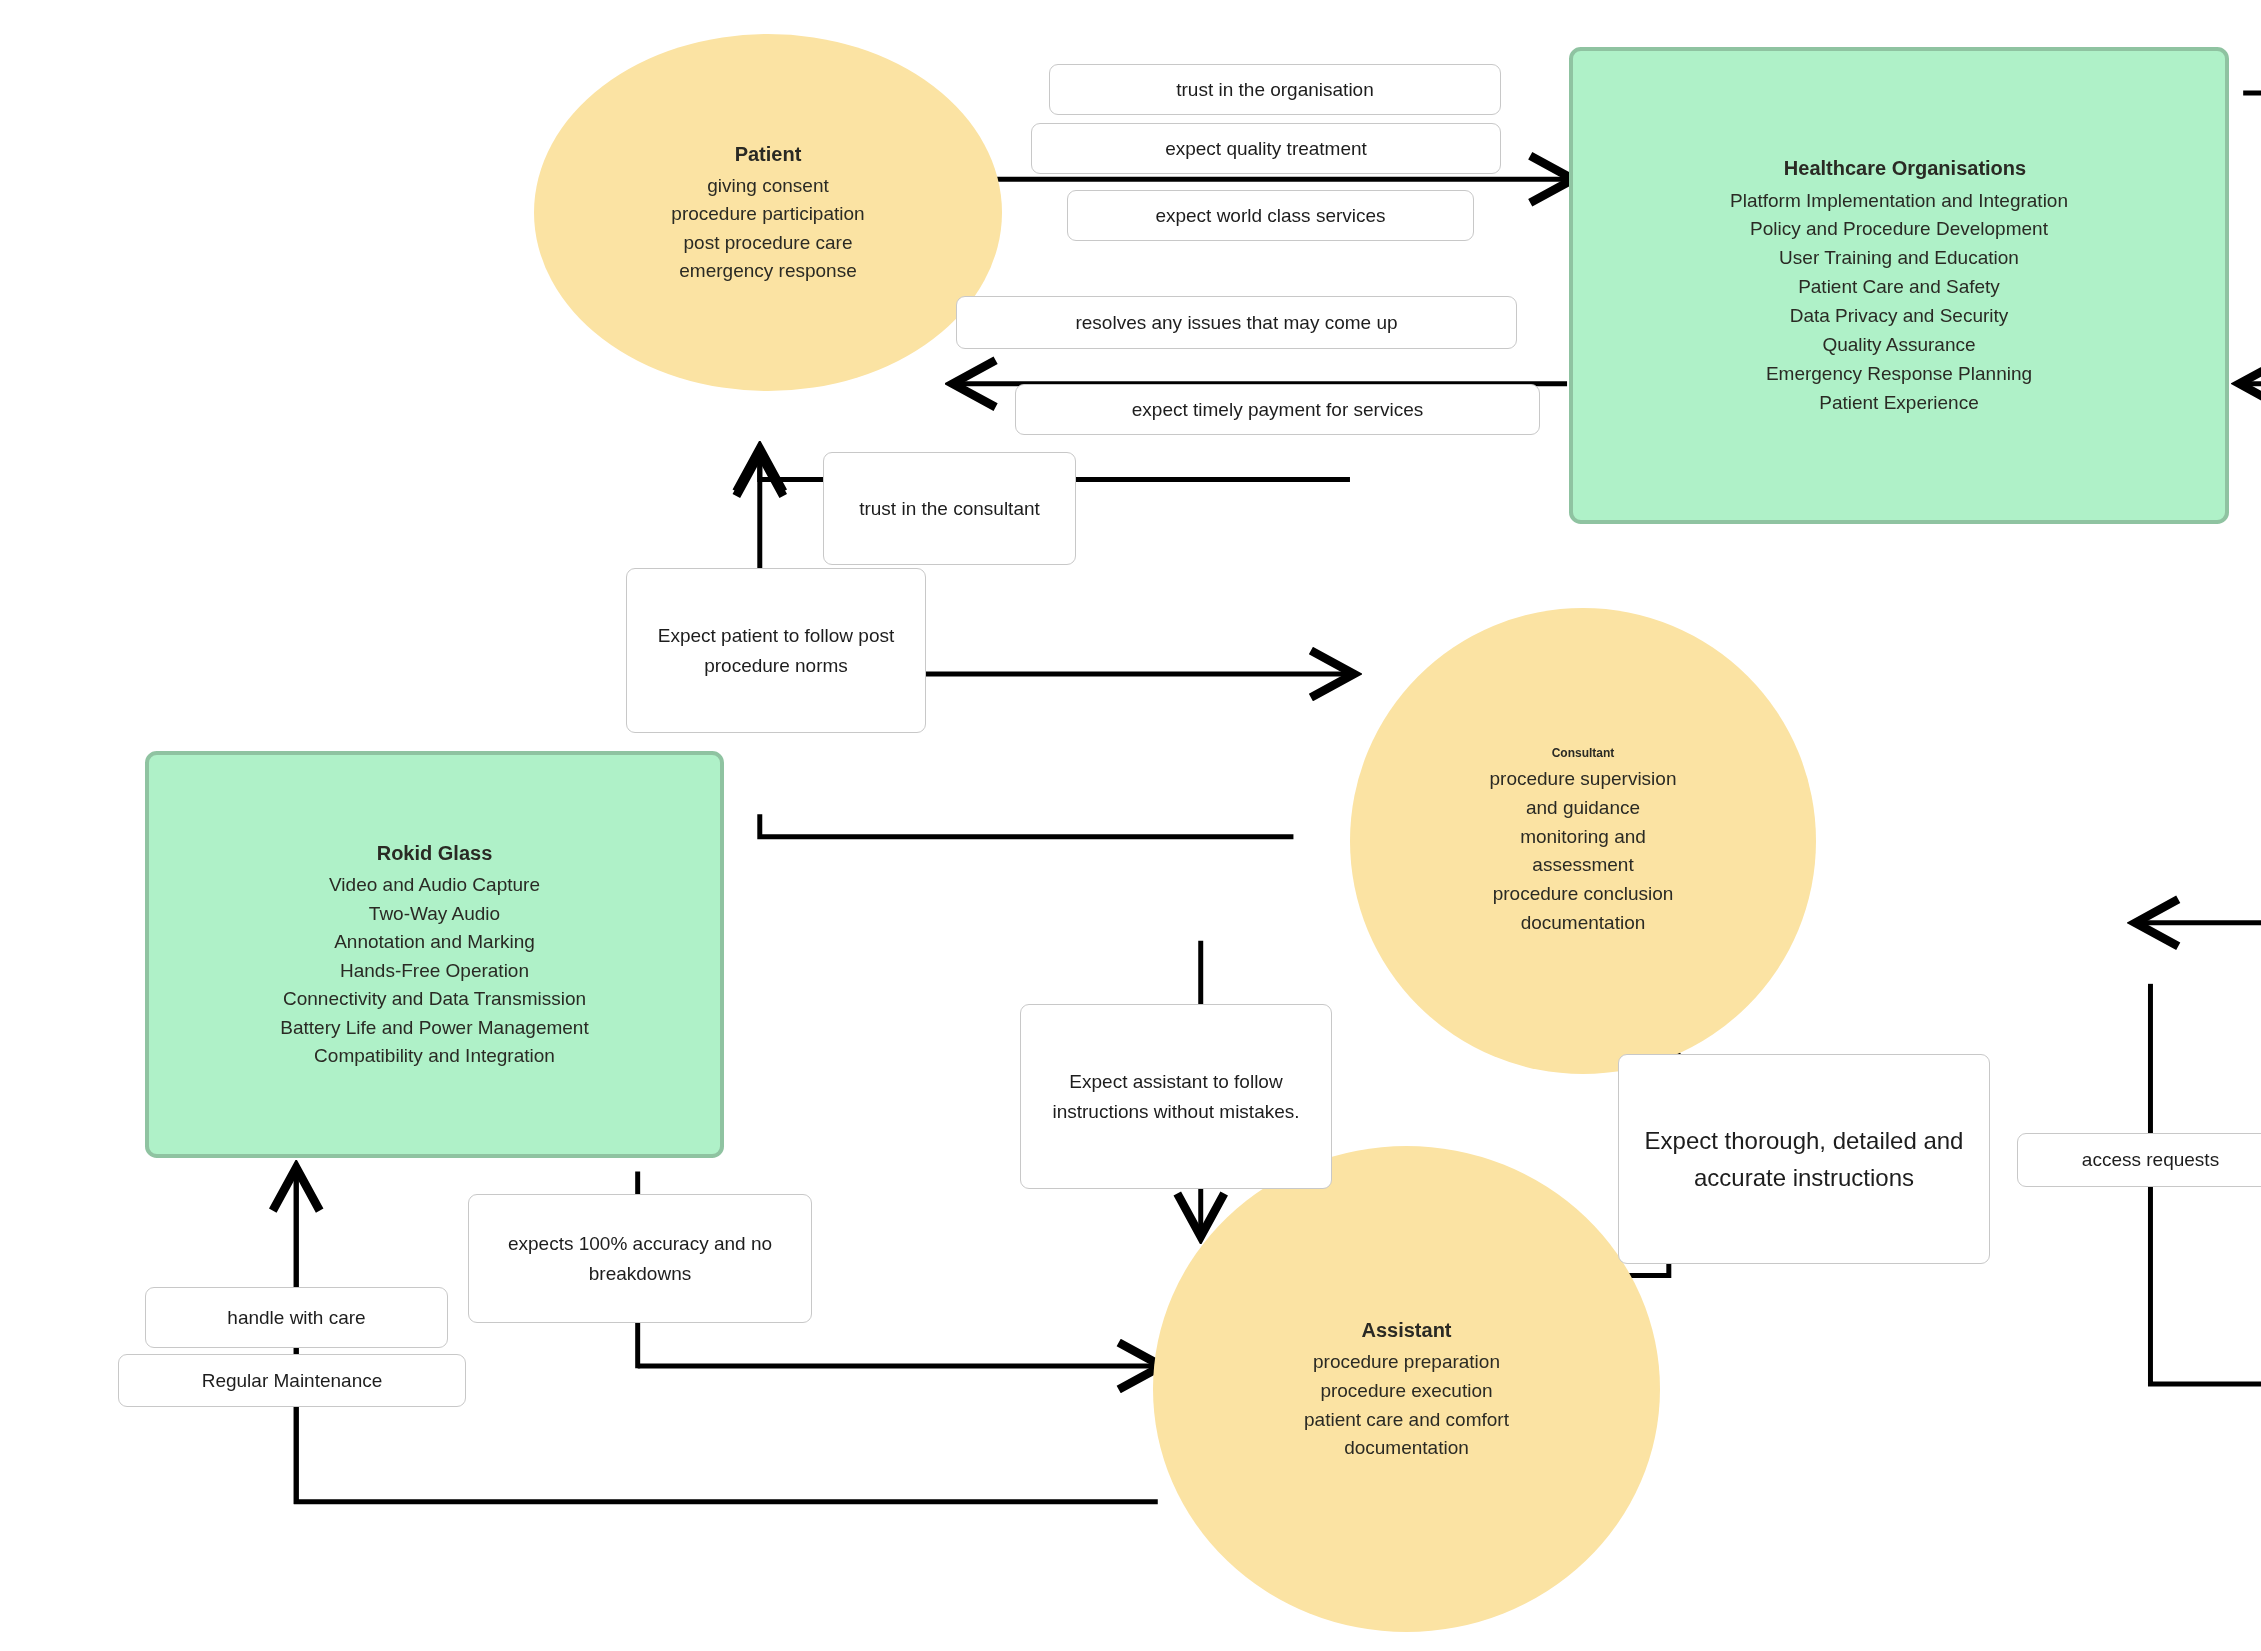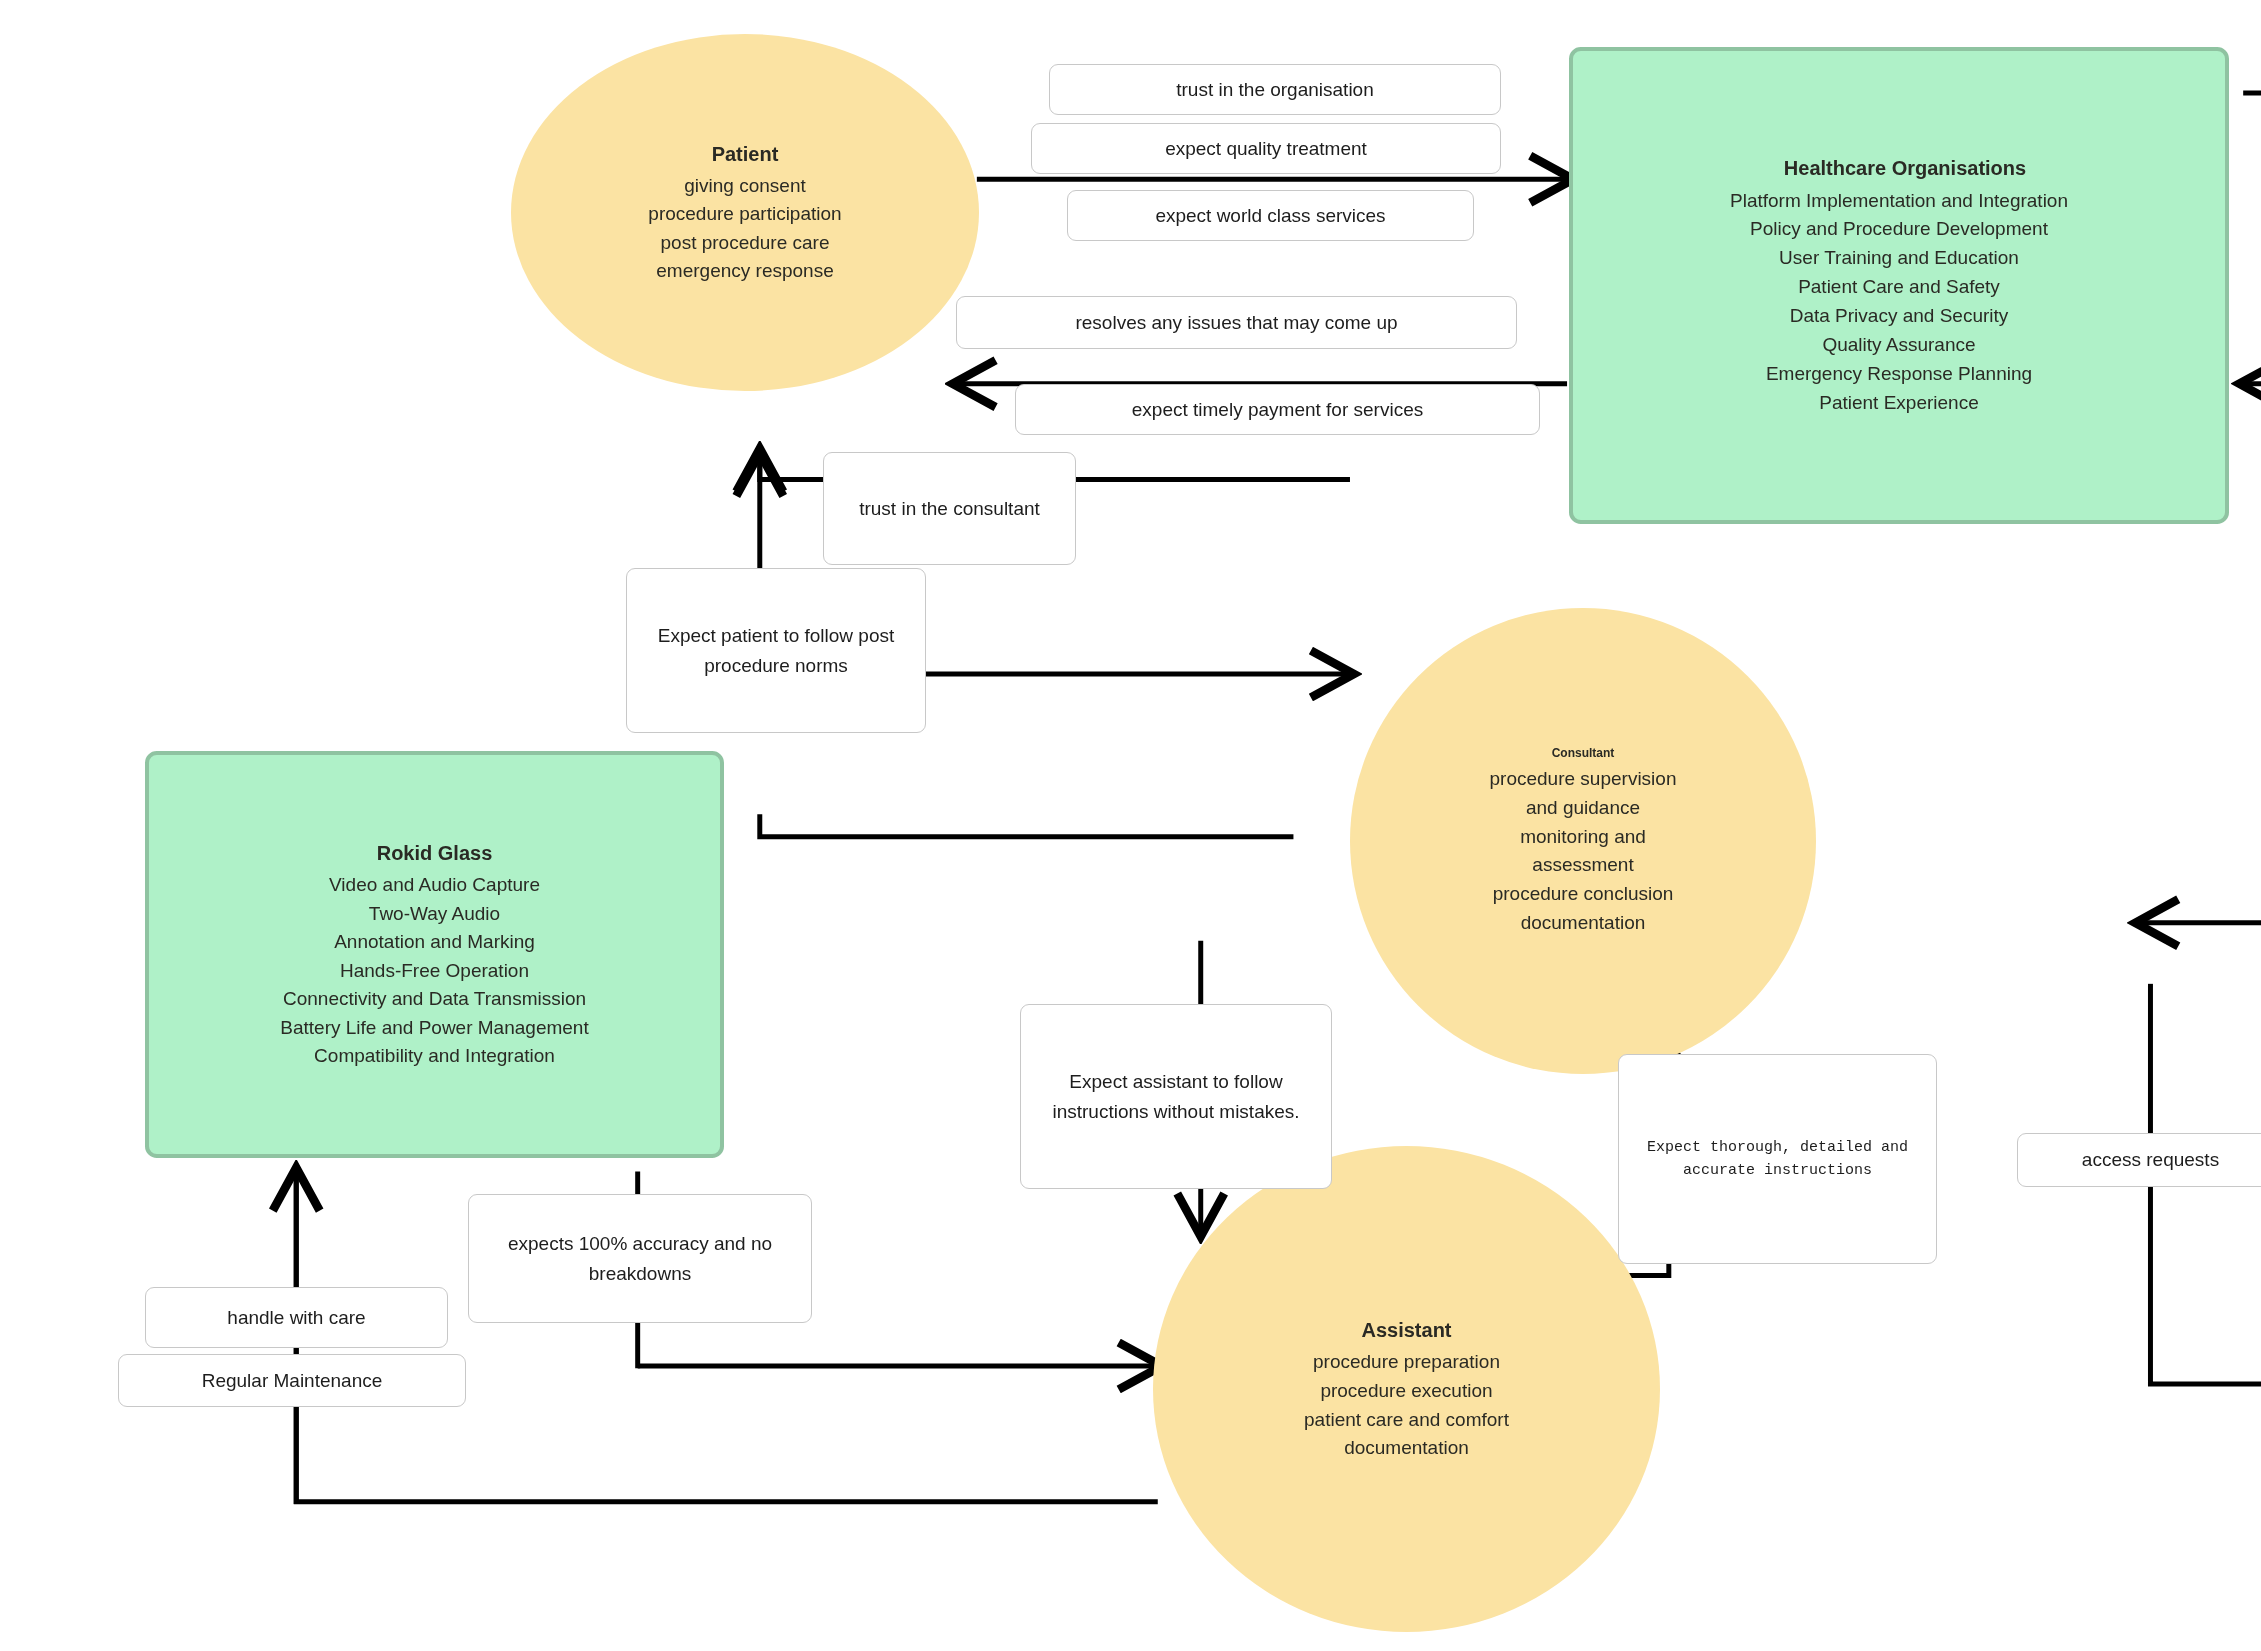--- a/index.html
+++ b/index.html
@@ -85,7 +85,7 @@
     </g>
   </svg>
 
-  <div class="node ellipse" style="left:511px;top:34px;width:468px;height:357px;font-size:19px;line-height:1.5;">
+  <div class="node ellipse" style="left:534px;top:34px;width:468px;height:357px;font-size:19px;line-height:1.5;">
     <div class="title" style="font-size:20px;margin-bottom:2.7px;">Patient</div>
     <div class="line">giving consent</div>
     <div class="line">procedure participation</div>

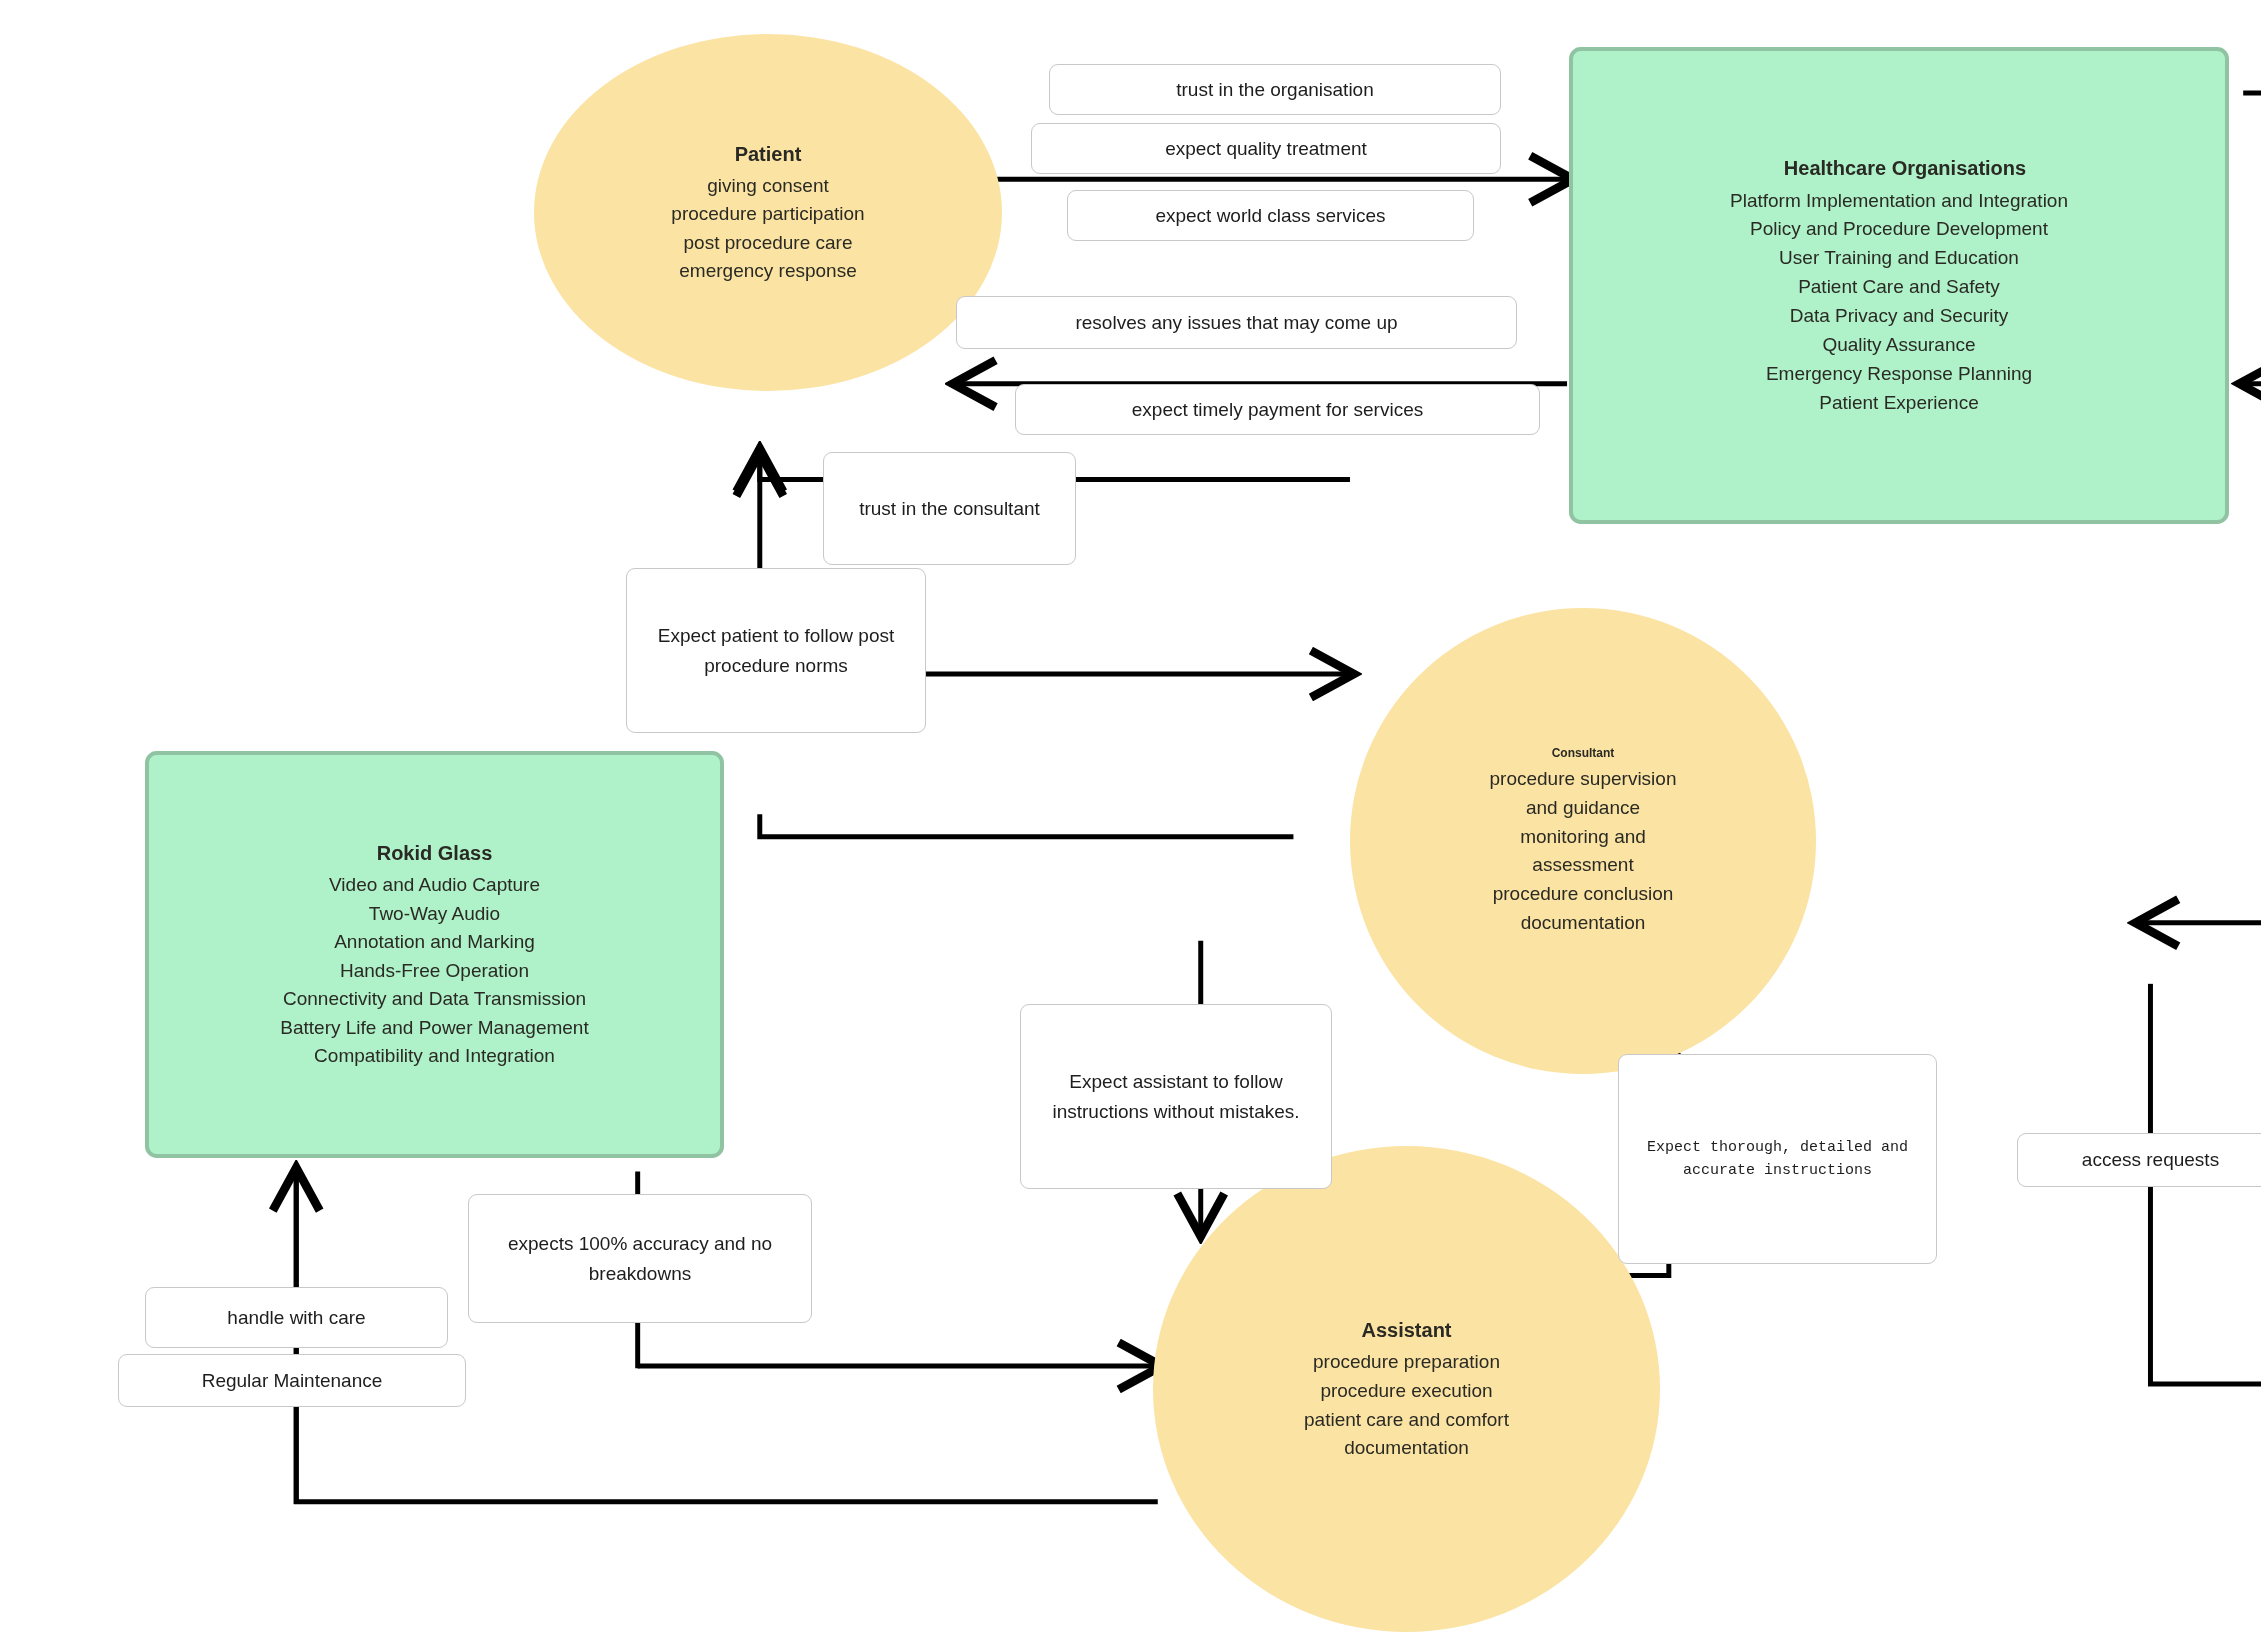--- a/index.html
+++ b/index.html
@@ -150,7 +150,7 @@
 
   <div class="lbl" style="left:1020px;top:1004px;width:312px;height:185px;font-size:19px;">Expect assistant to follow instructions without mistakes.</div>
 
-  <div class="lbl" style="left:1618px;top:1054px;width:319px;height:210px;font-size:15px;font-family:Liberation Mono, monospace;">Expect thorough, detailed and accurate instructions</div>
+  <div class="lbl" style="left:1618px;top:1054px;width:372px;height:210px;font-size:24px;">Expect thorough, detailed and accurate instructions</div>
 
   <div class="lbl" style="left:2017px;top:1133px;width:267px;height:54px;font-size:19px;">access requests</div>
 

